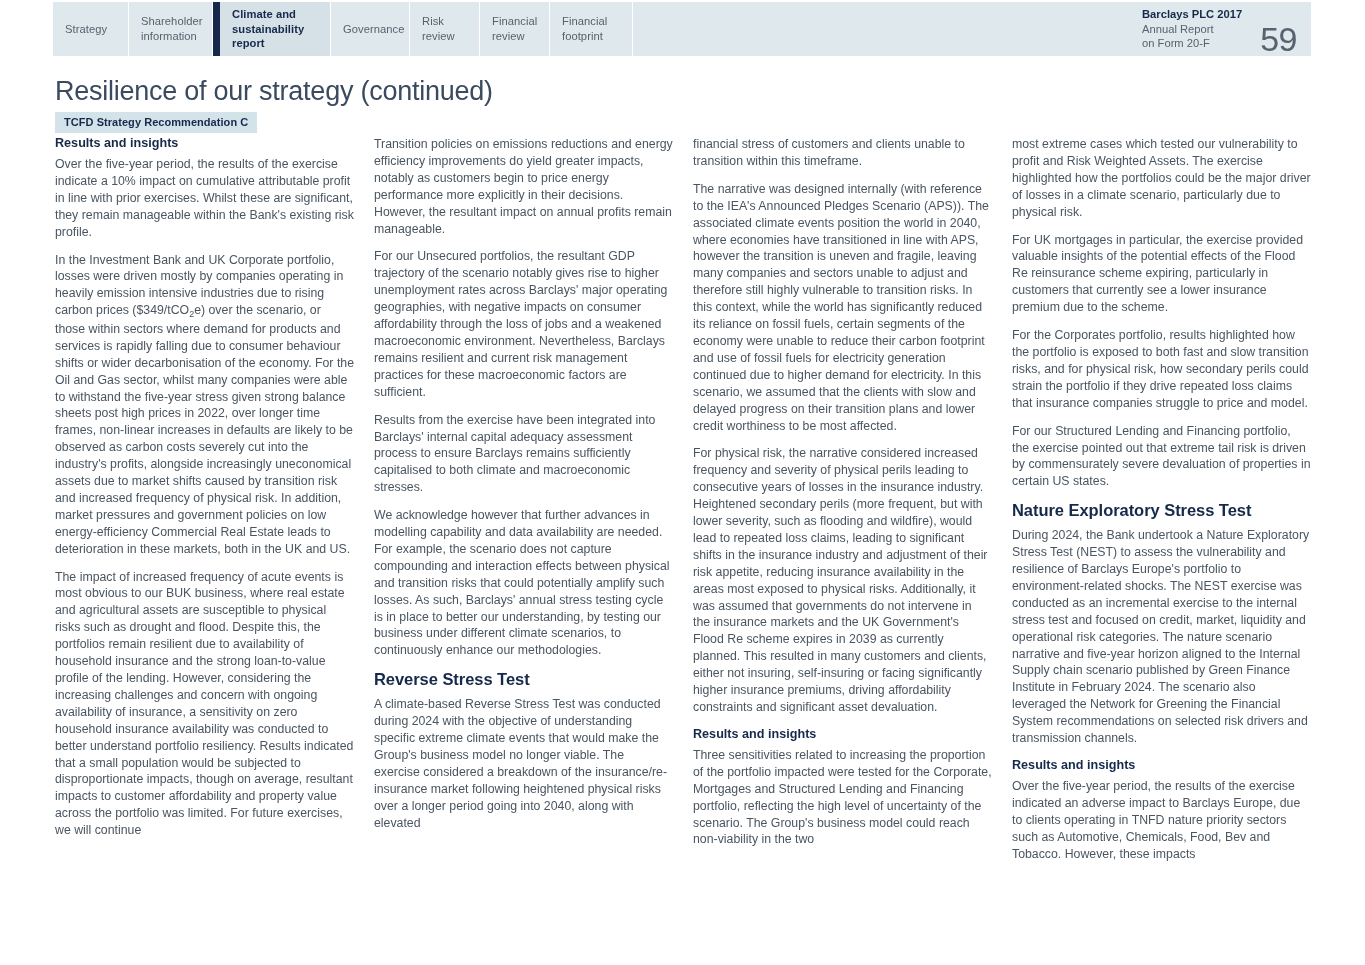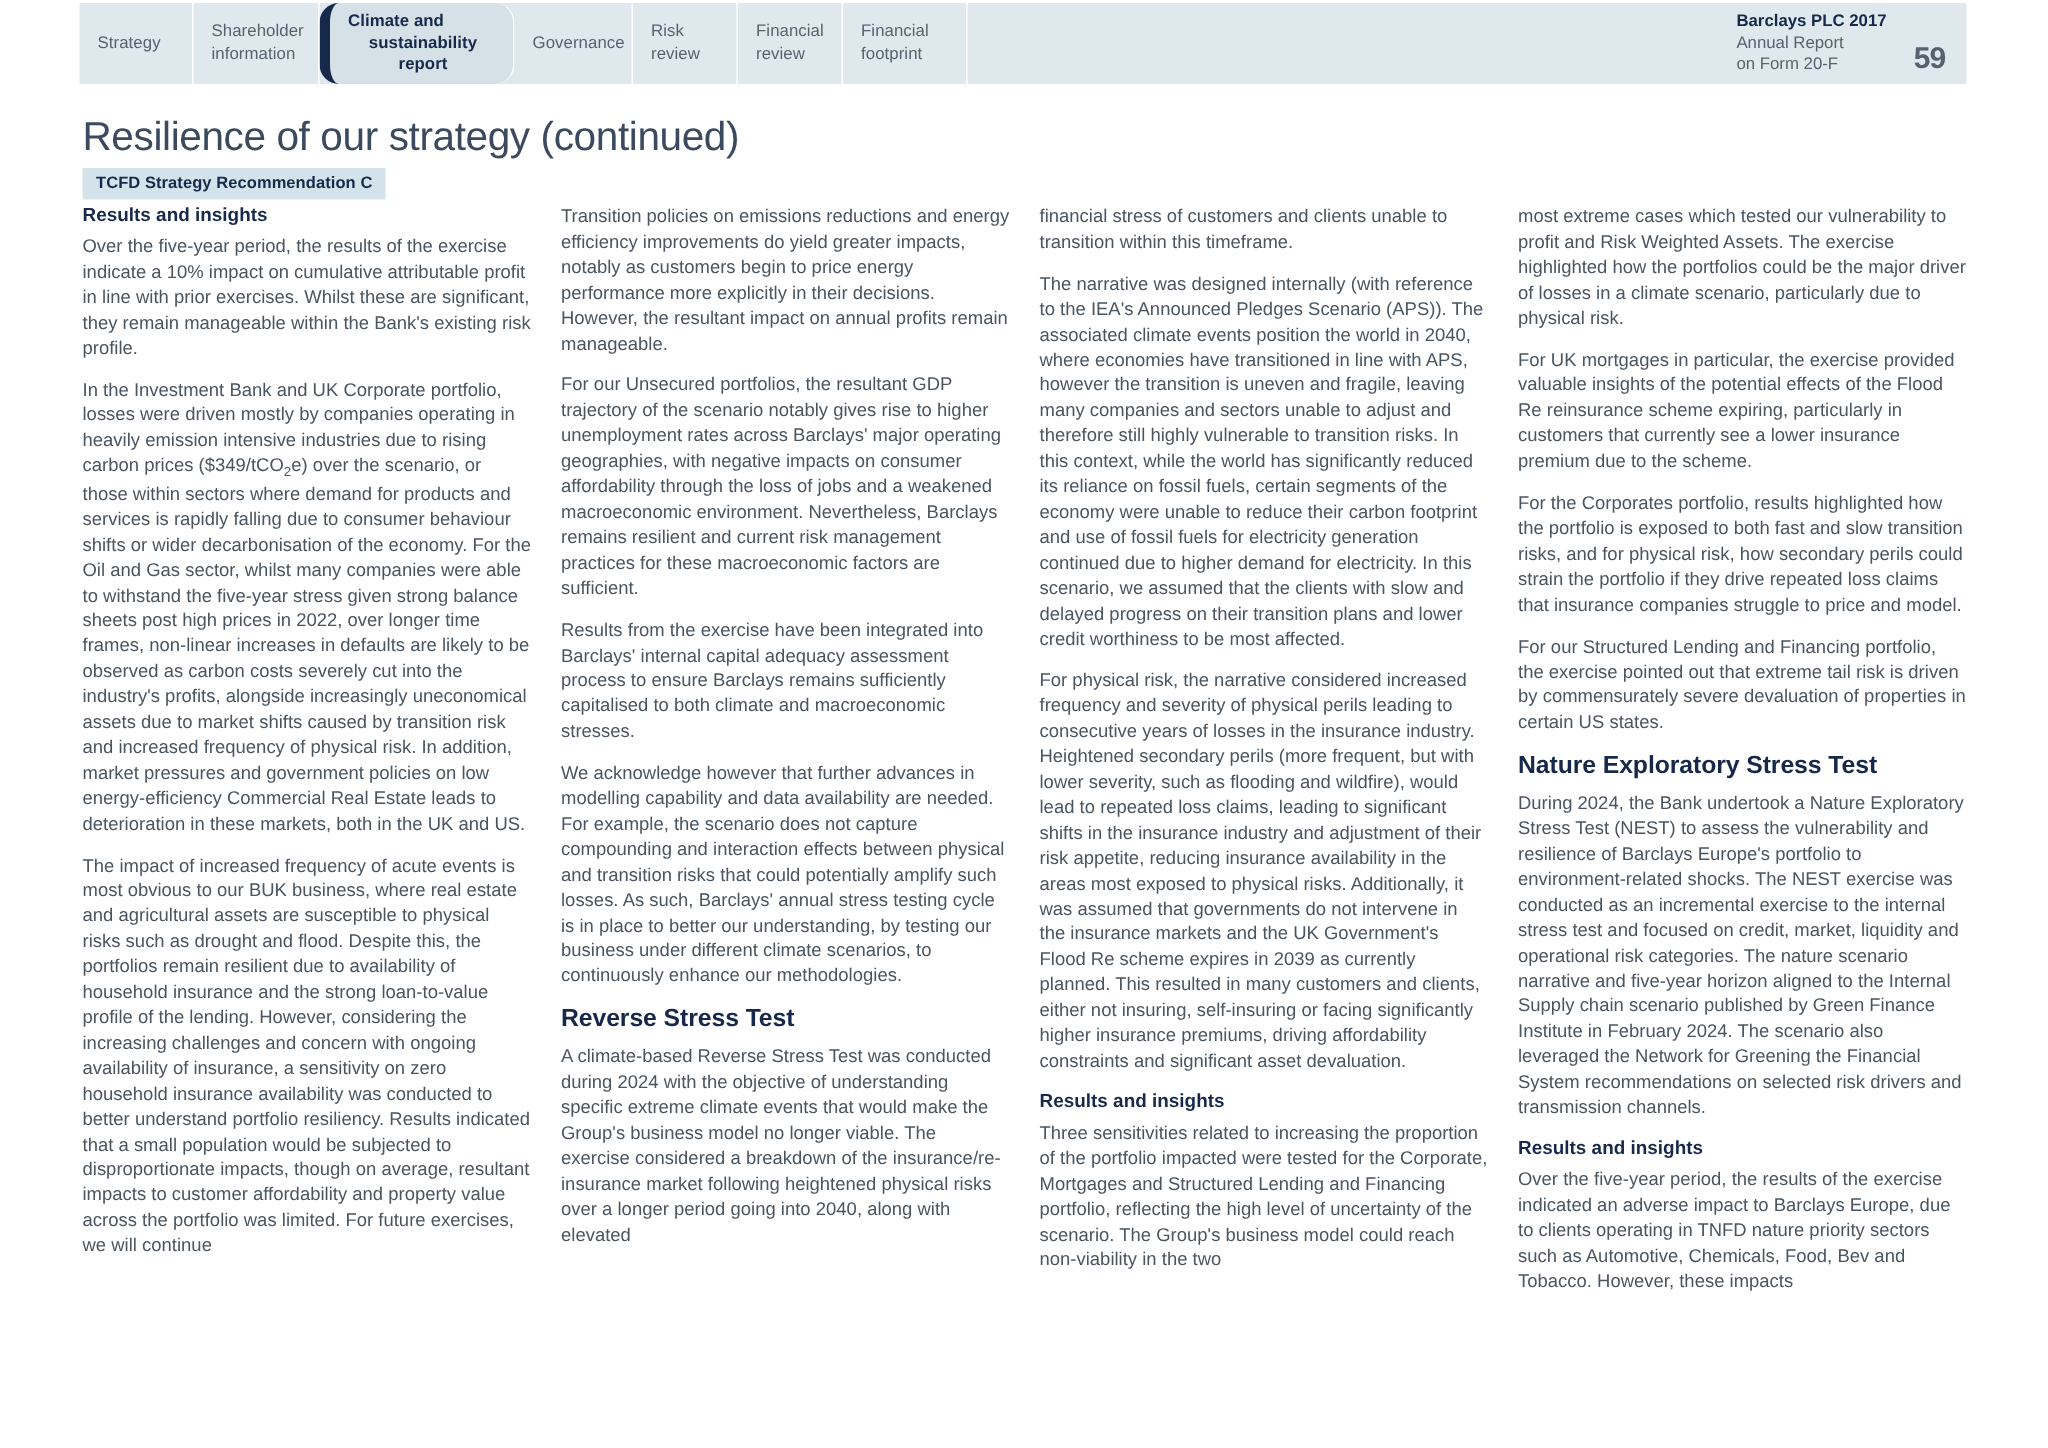--- a/index.html
+++ b/index.html
@@ -48,7 +48,7 @@
   .tab .tab-label { display: block; }
   .tab.w1 { width: 76px; text-align: right; }
   .tab.w2 { width: 84px; }
-  .tab.w3 { width: 130px; border-radius: 13px; }
+  .tab.w3 { width: 118px; }
   .tab.w4 { width: 79px; }
   .tab.w5 { width: 70px; }
   .tab.w6 { width: 70px; }

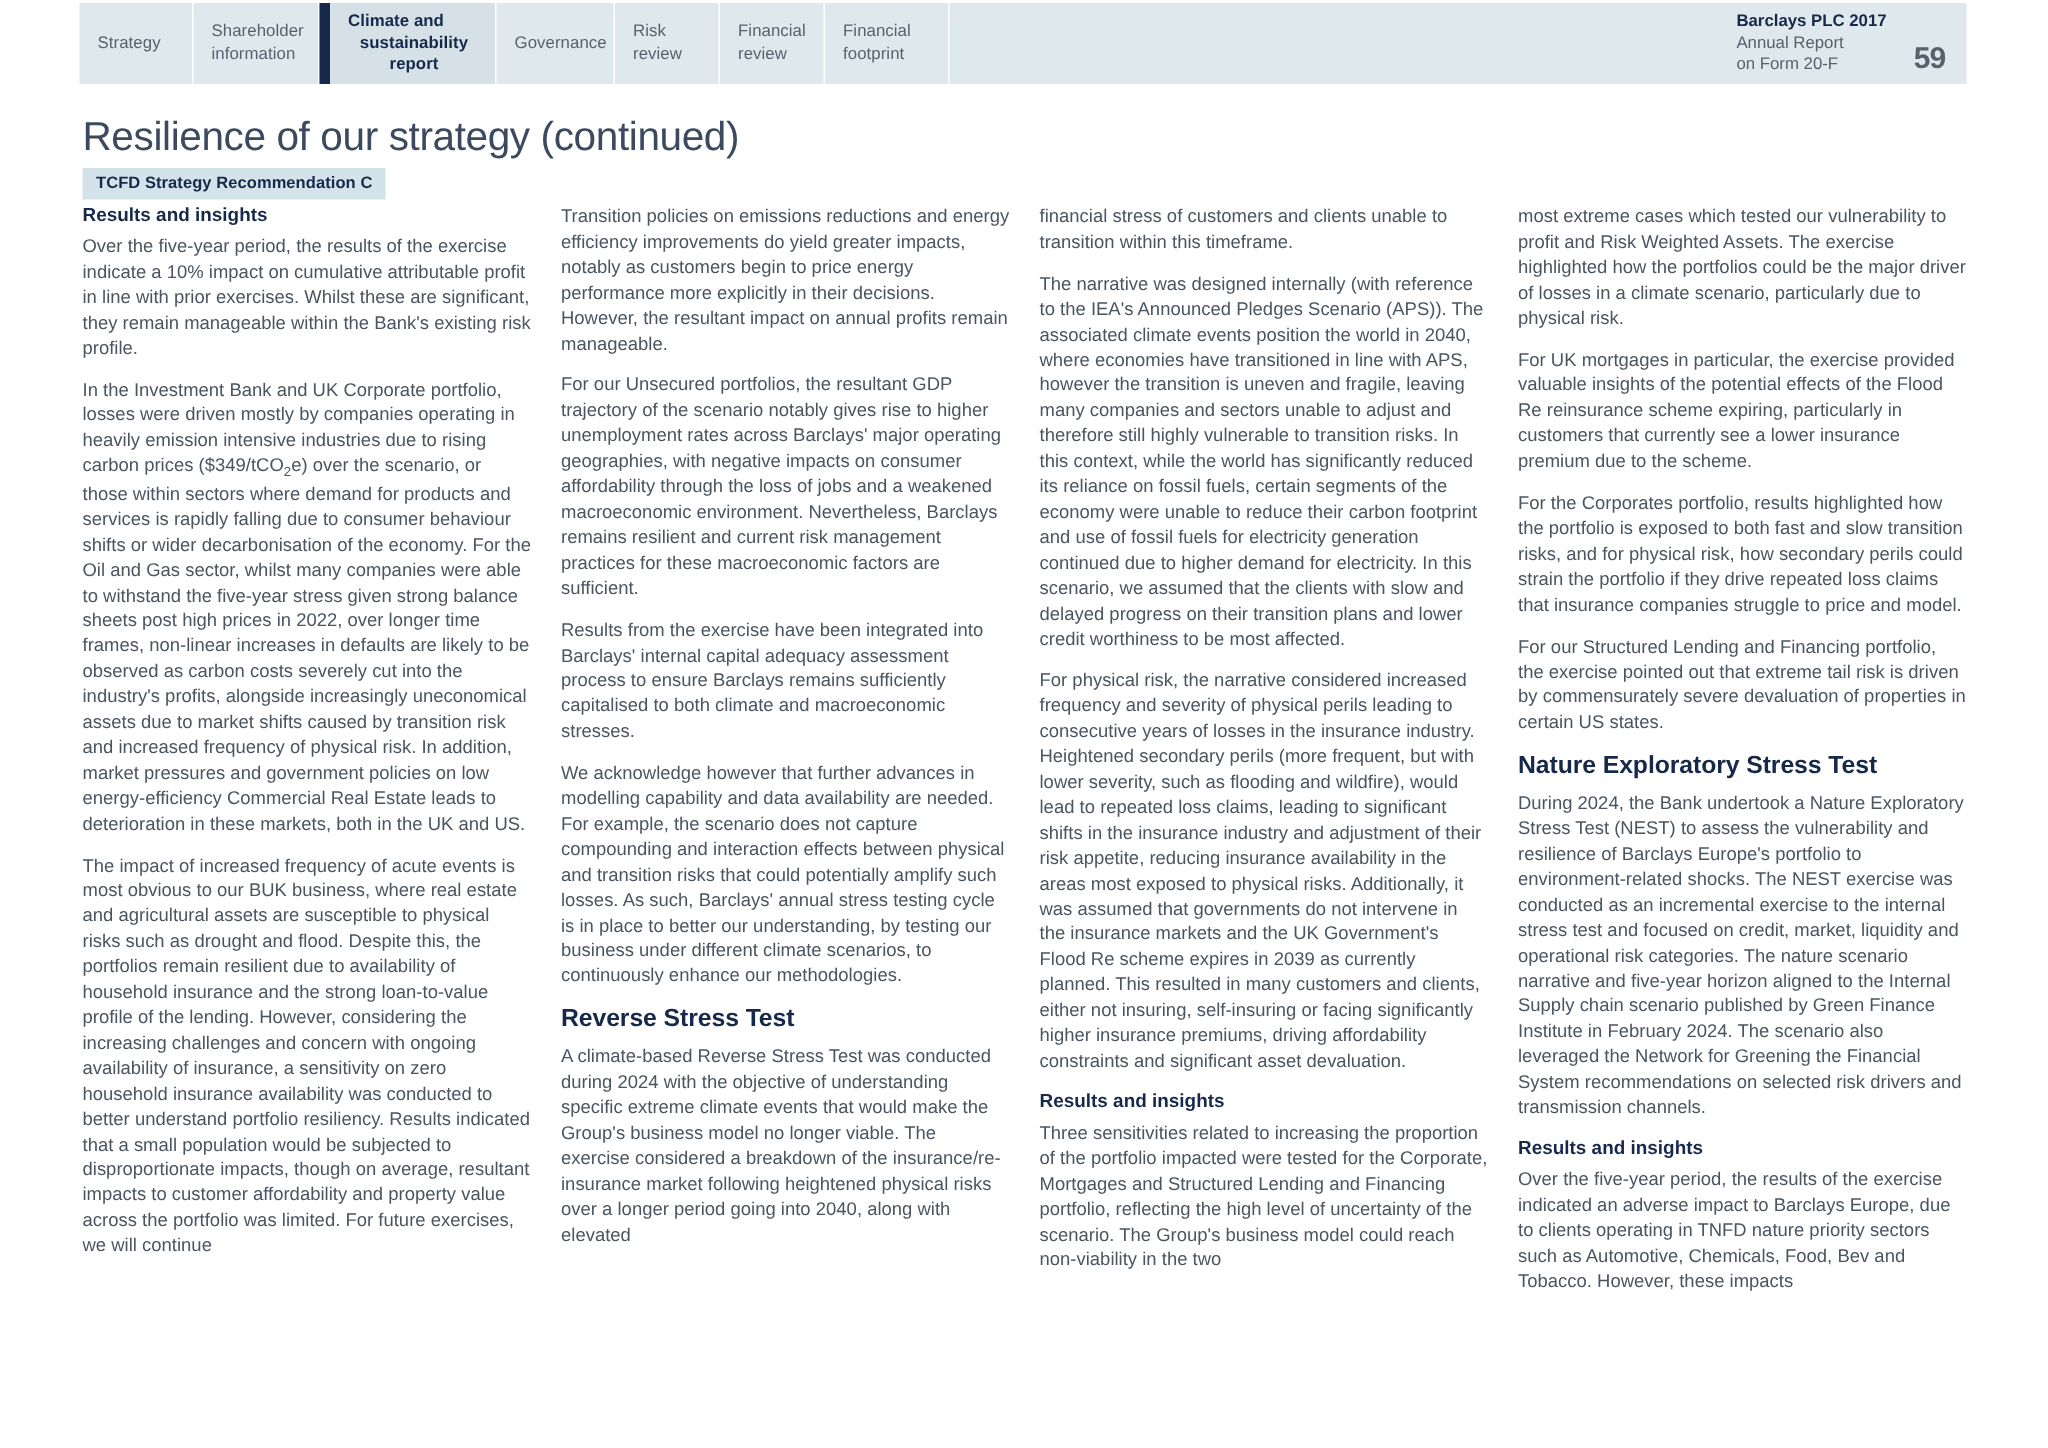--- a/index.html
+++ b/index.html
@@ -166,7 +166,7 @@
       <div class="tab w3 active">
         <span class="tab-label">
           <span style="display: block;">Climate and</span>
-          <span style="display: block; text-align: center;">sustainability report</span>
+          <span style="display: block;">sustainability report</span>
         </span>
       </div>
       <div class="tab w4">

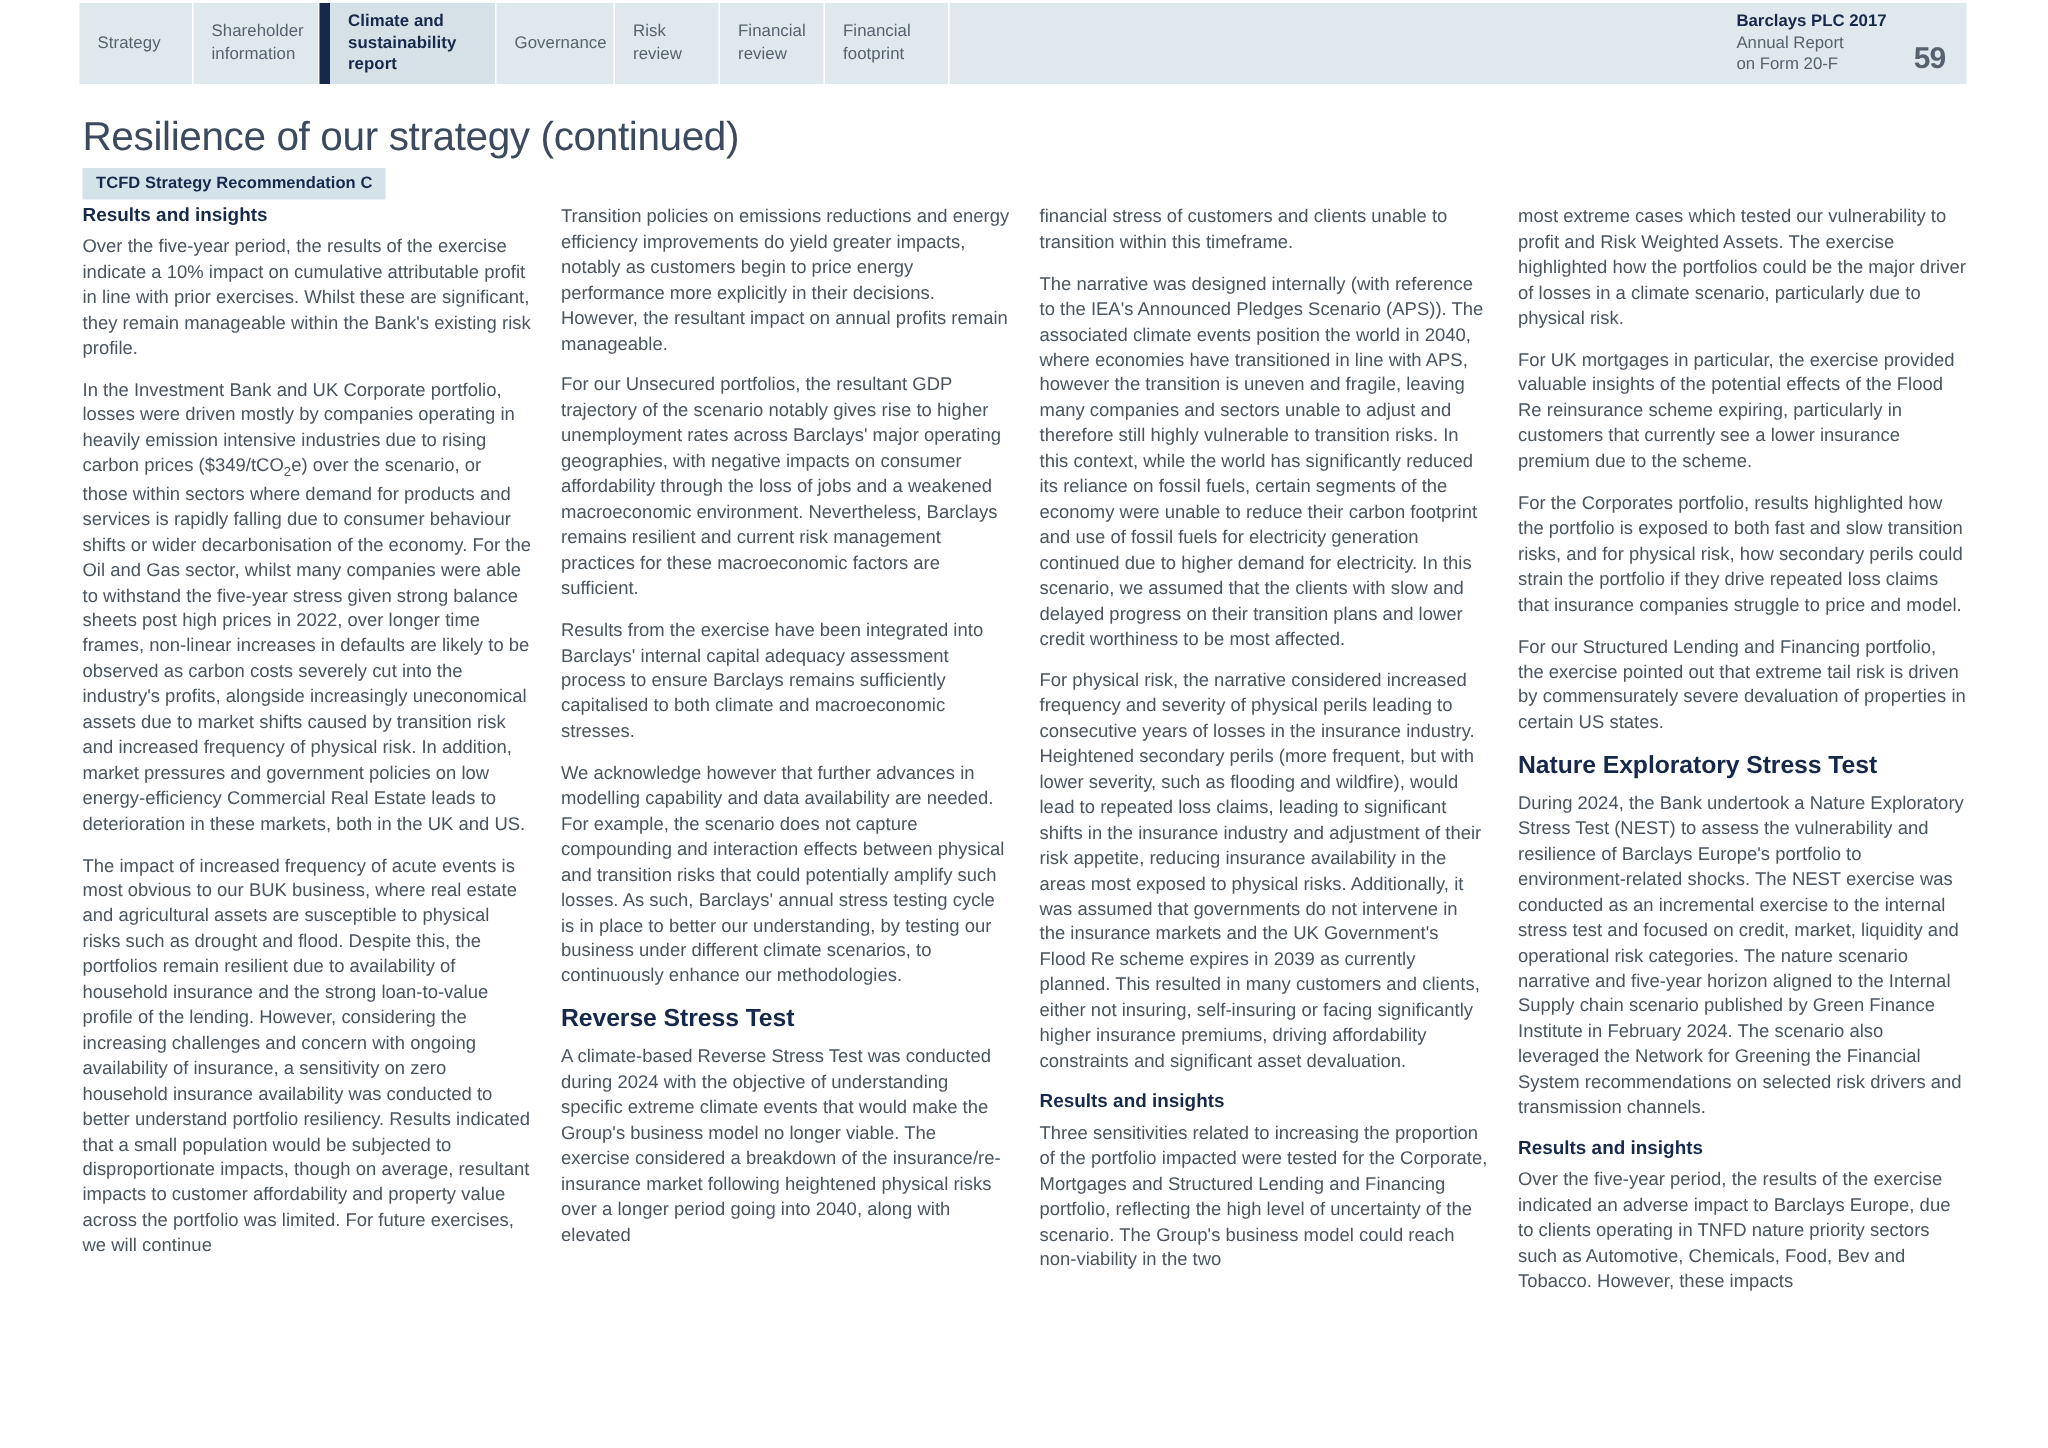--- a/index.html
+++ b/index.html
@@ -78,9 +78,9 @@
     color: #16294b;
   }
   .page-number {
-    font-size: 20px;
+    font-size: 34px;
     color: #56626e;
-    font-weight: 700;
+    font-weight: 400;
     line-height: 1;
     letter-spacing: -0.5px;
     margin-top: 20px;

